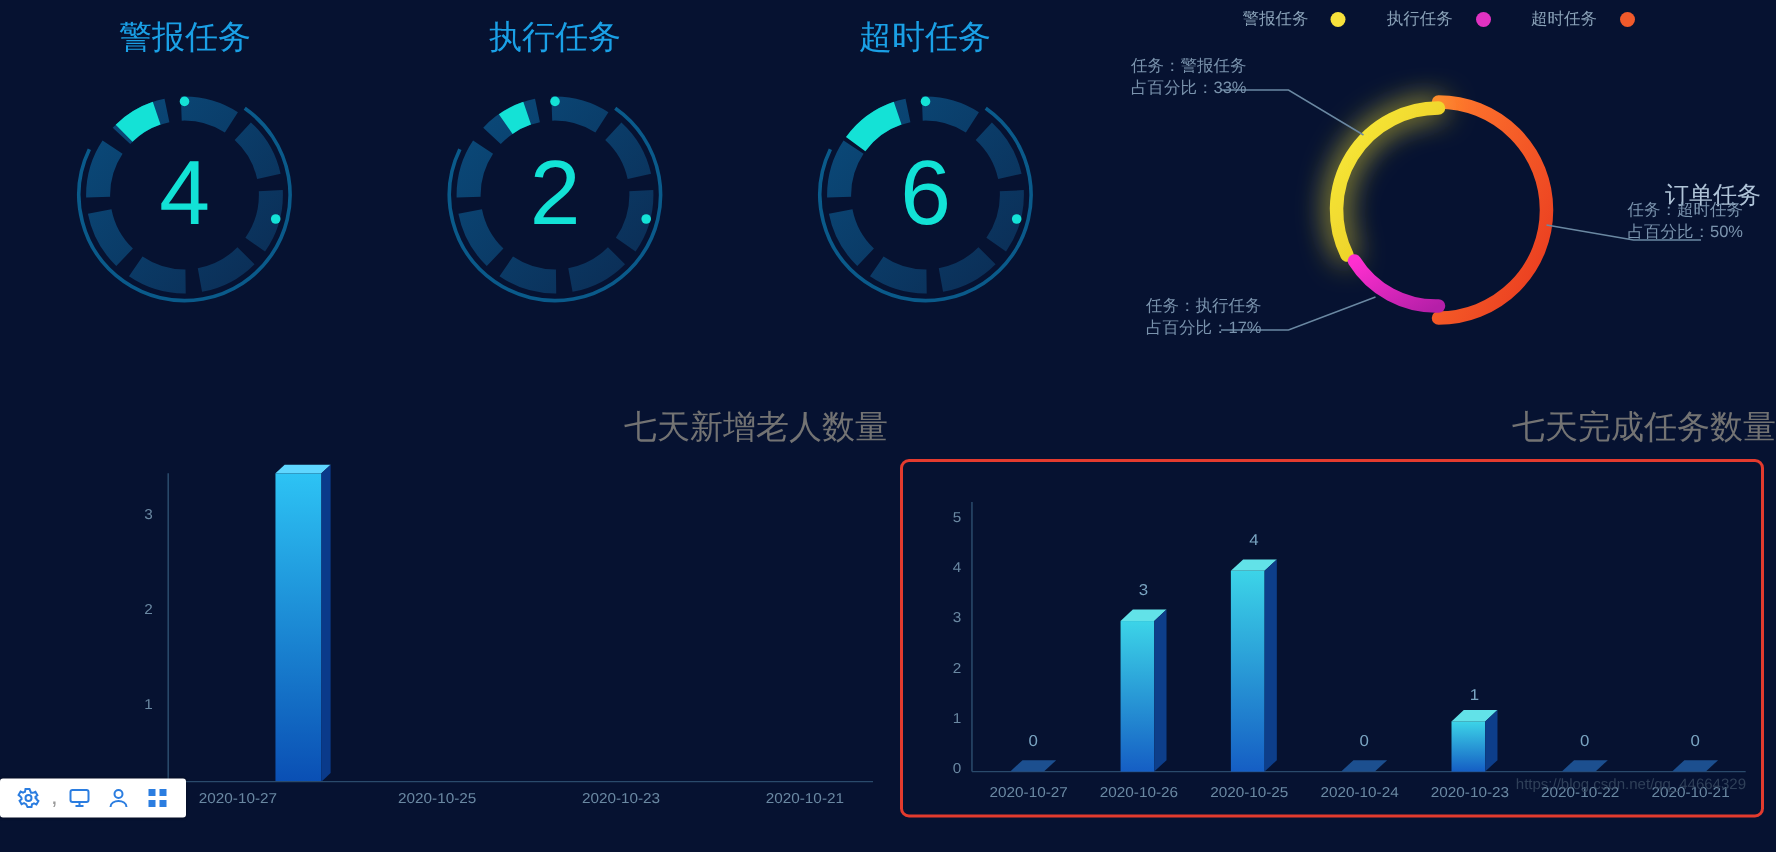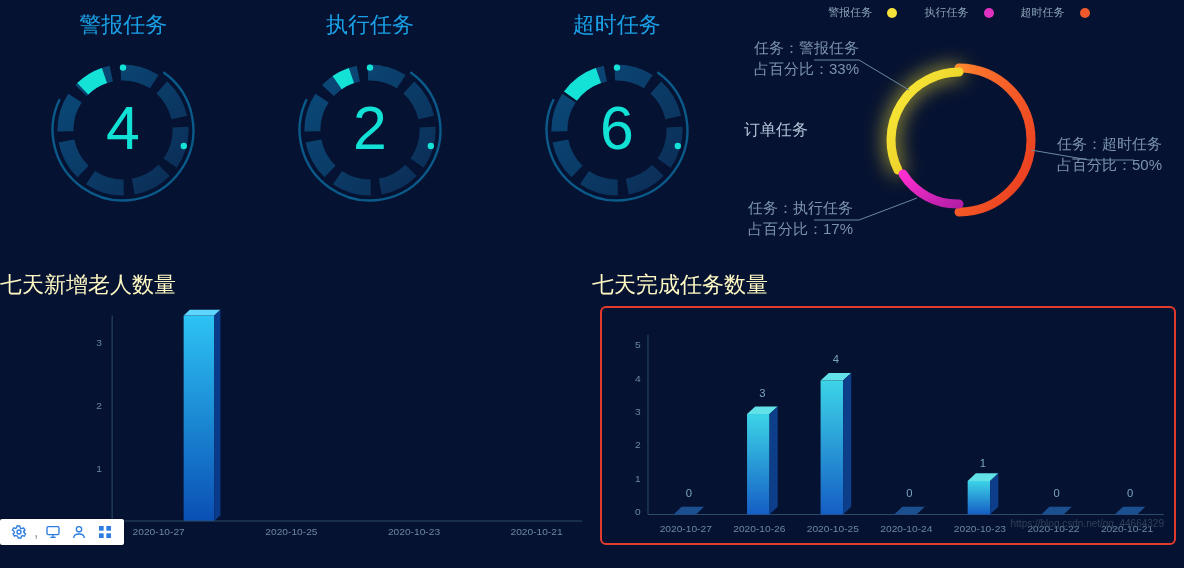--- a/index.html
+++ b/index.html
@@ -61,7 +61,7 @@
   }
   .pie-callout {
     position:absolute;
-    font-size:15px; color:#7a93ad; line-height:1.4;
+    font-size:11px; color:#7a93ad; line-height:1.4;
   }
   
   .charts-row {

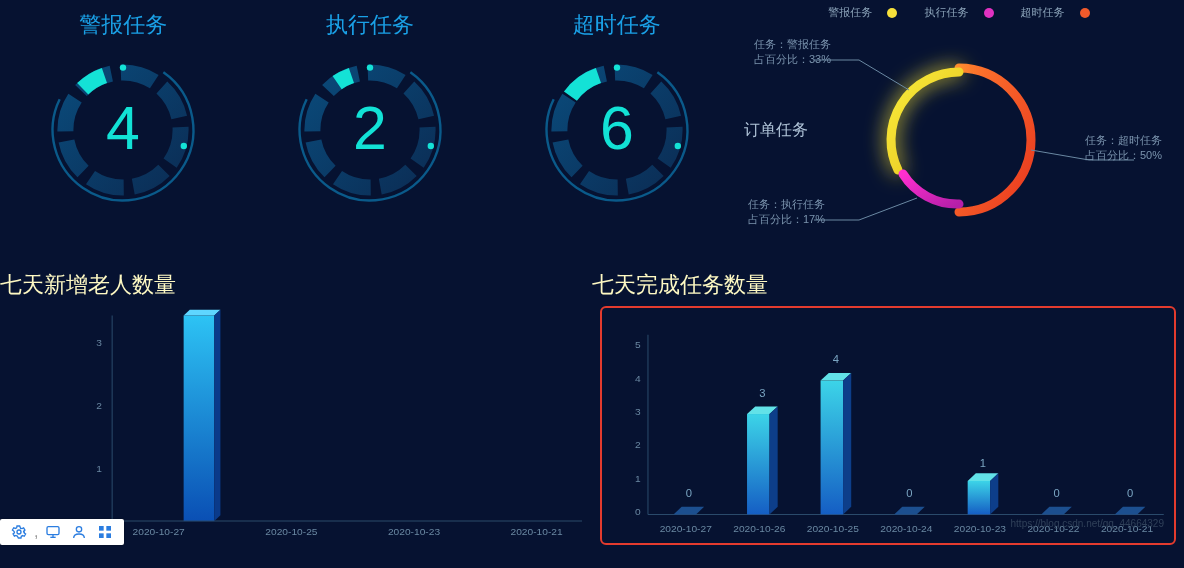--- a/index.html
+++ b/index.html
@@ -57,7 +57,7 @@
   .dot { display:inline-block; width:10px; height:10px; border-radius:50%; vertical-align:middle; margin-right:4px;}
   .pie-center-label {
     position:absolute; left:0; right:0; top:115px;
-    text-align:left; color:#b0c4d8; font-size:16px;
+    text-align:right; color:#b0c4d8; font-size:16px;
   }
   .pie-callout {
     position:absolute;

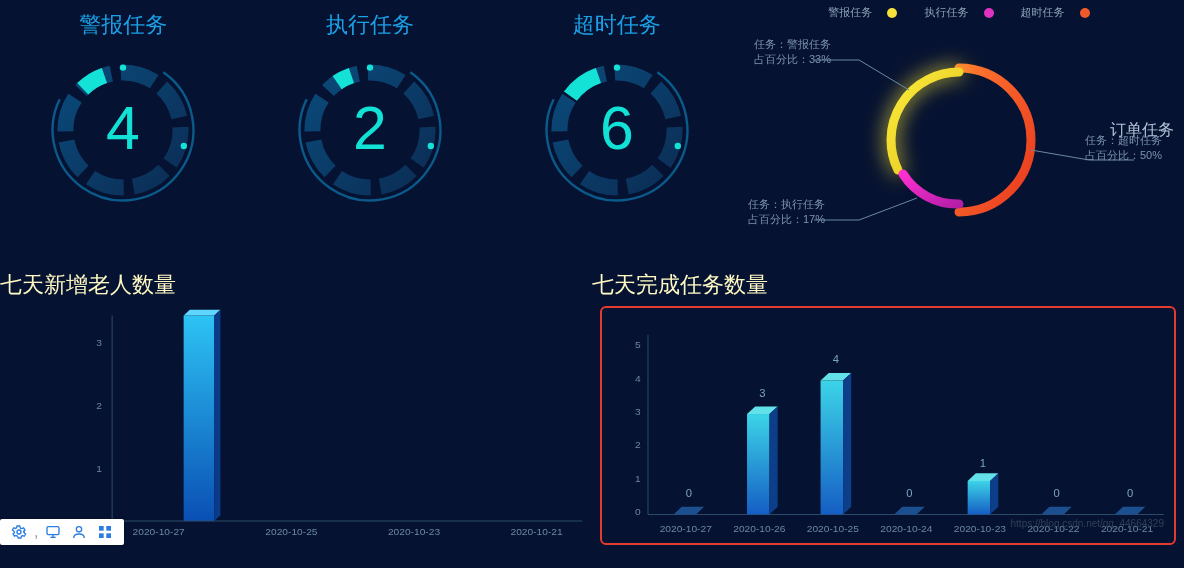--- a/index.html
+++ b/index.html
@@ -214,7 +214,7 @@
       <div>任务：警报任务</div>
       <div>占百分比：33%</div>
     </div>
-    <div class="pie-callout" style="left:4px; top:192px;">
+    <div class="pie-callout" style="left:20px; top:192px;">
       <div>任务：执行任务</div>
       <div>占百分比：17%</div>
     </div>

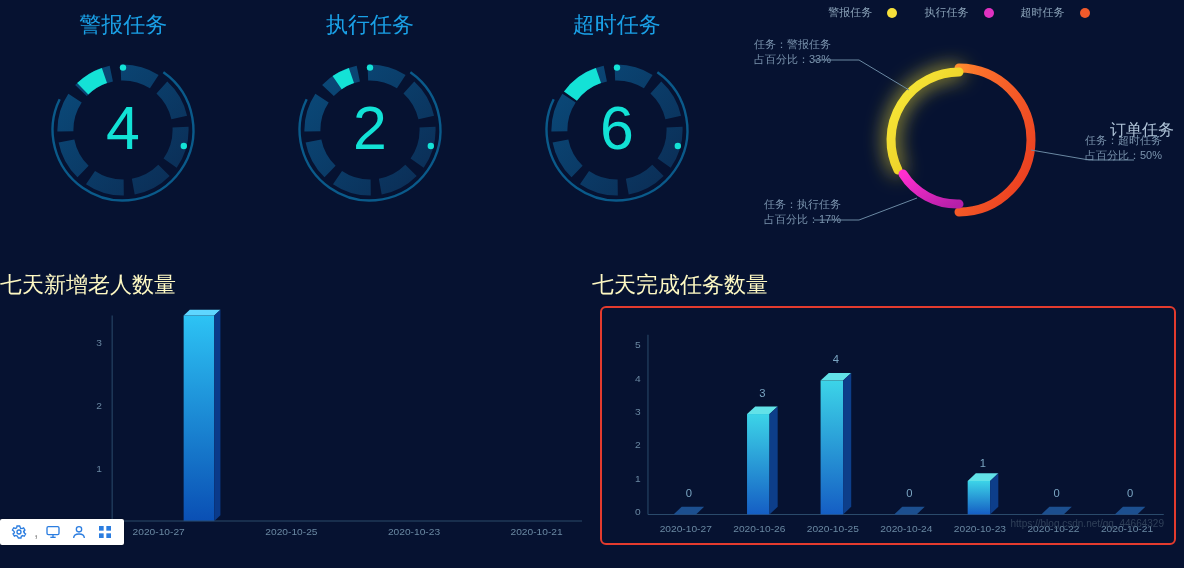--- a/index.html
+++ b/index.html
@@ -74,9 +74,9 @@
     position:relative;
   }
   .chart-title {
-    color:#fef9c3;
+    color:#737373;
     font-size:22px;
-    text-align:left;
+    text-align:right;
     margin:10px 0 4px 0;
   }
   .highlight-box {

